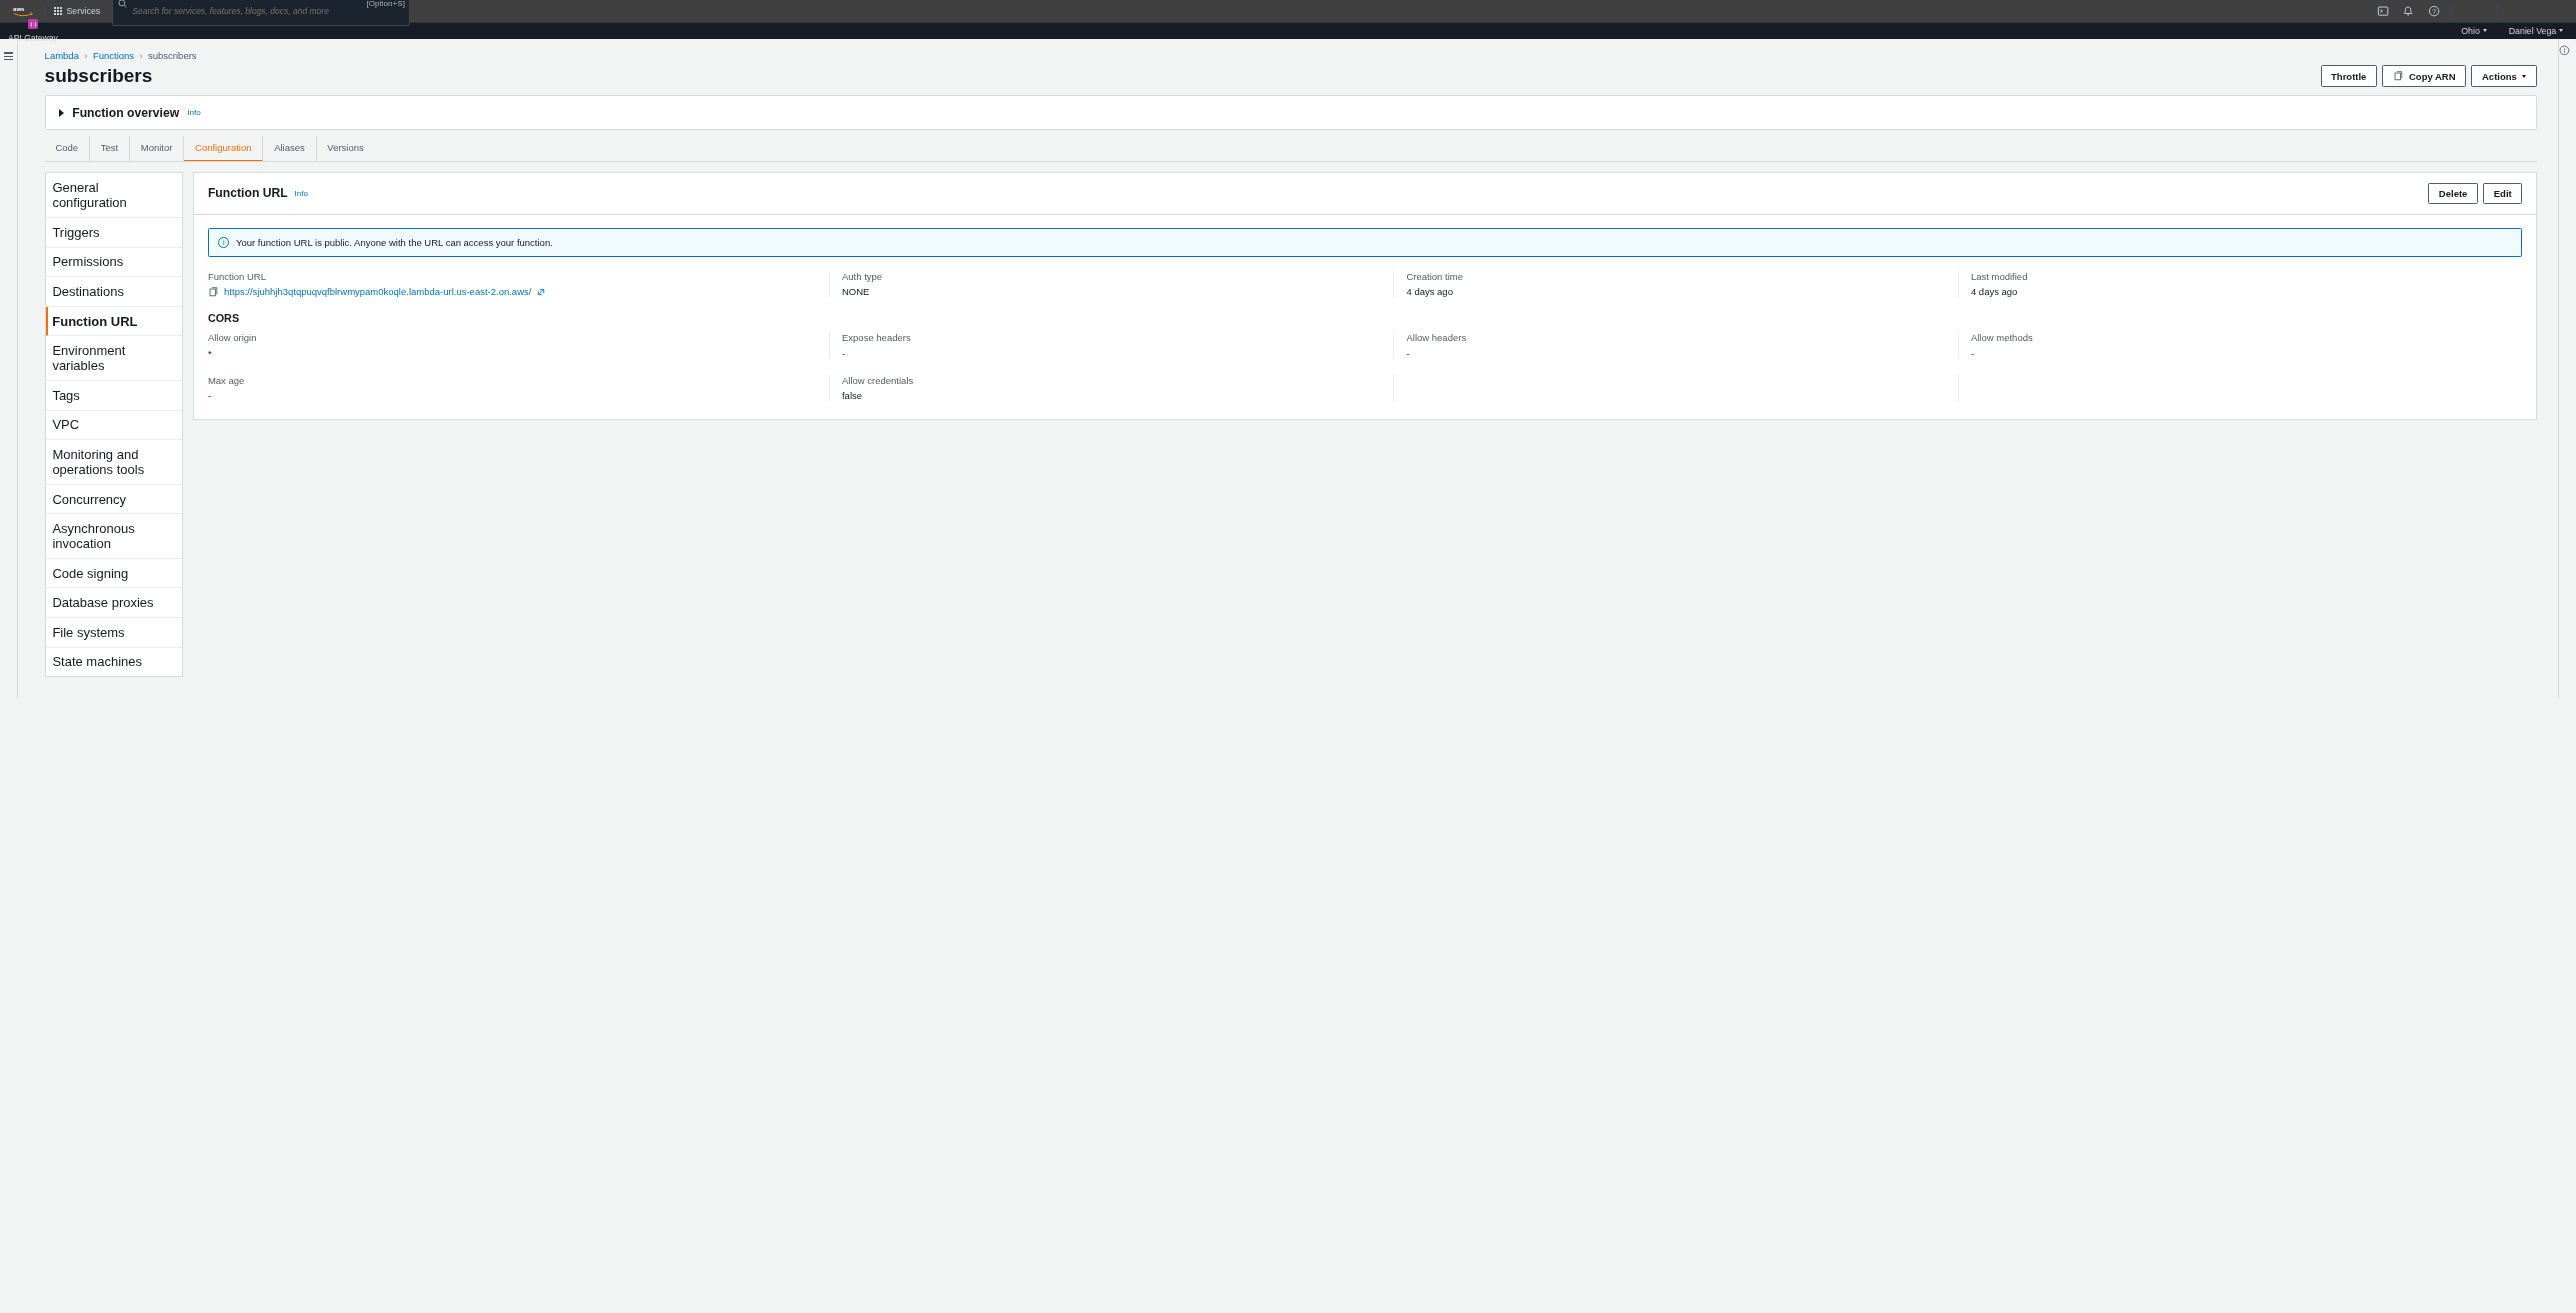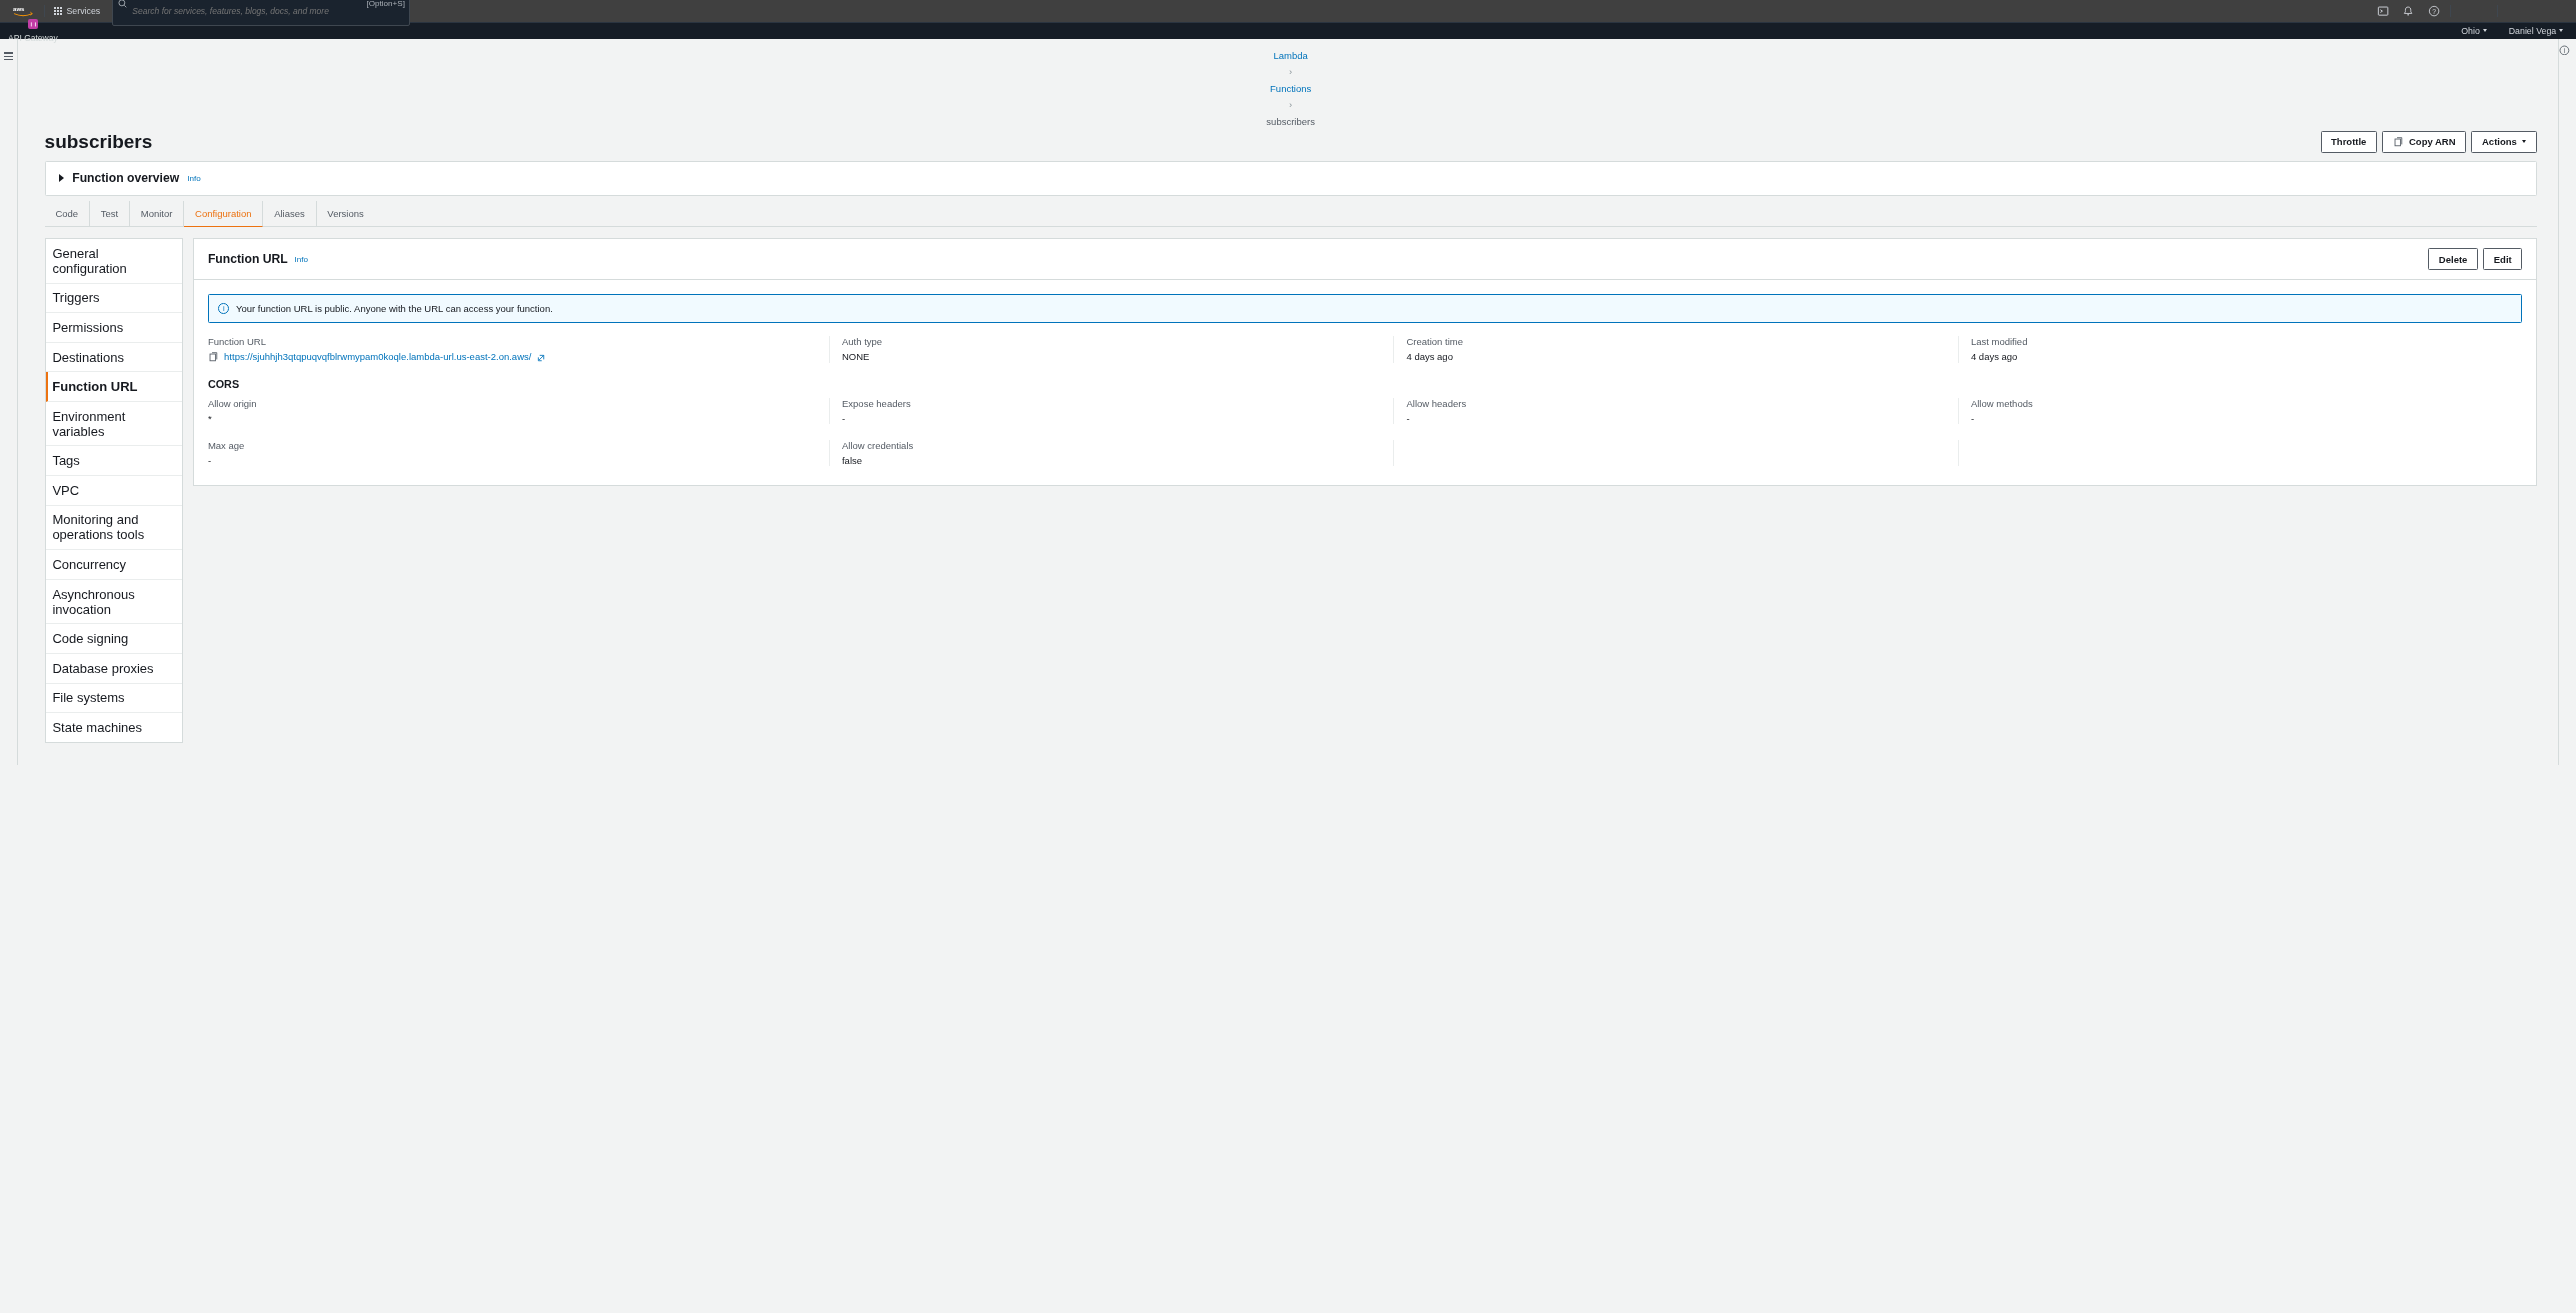--- a/index.html
+++ b/index.html
@@ -39,7 +39,7 @@
     .main-column { flex:1; padding: 10.8px 21.7px 21.7px 27px; overflow:auto; }
 
     
-    .breadcrumb { display:flex; align-items:center; gap:5.4px; font-size:9.5px; margin-bottom: 4.1px; flex-direction: column; }
+    .breadcrumb { display:flex; align-items:center; gap:5.4px; font-size:9.5px; margin-bottom: 4.1px; }
     .breadcrumb a { color:#0073bb; }
     .bc-sep { color:#879196; }
     .breadcrumb .current { color:#545b64; }

